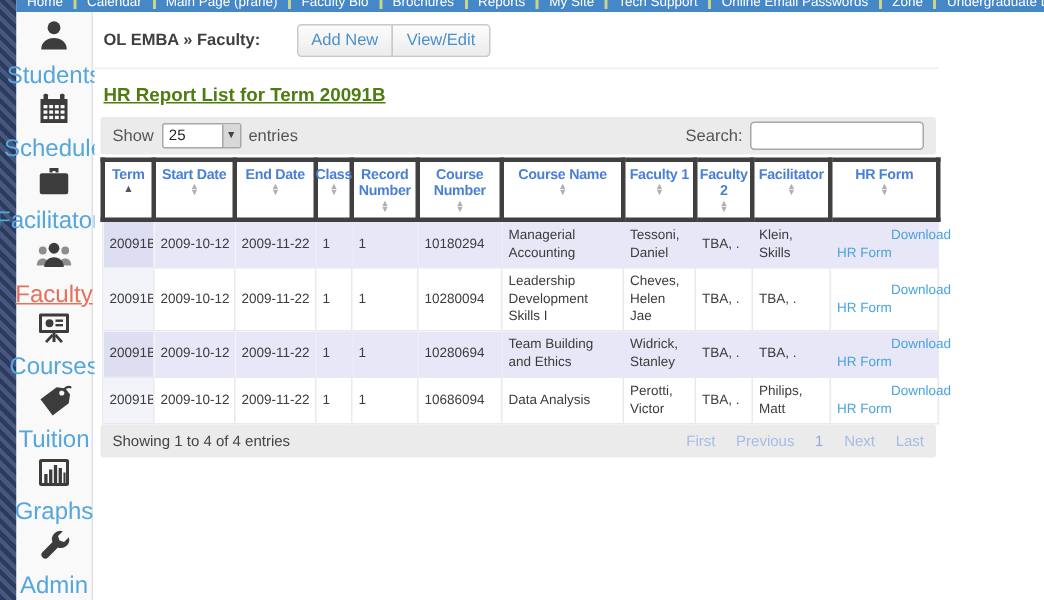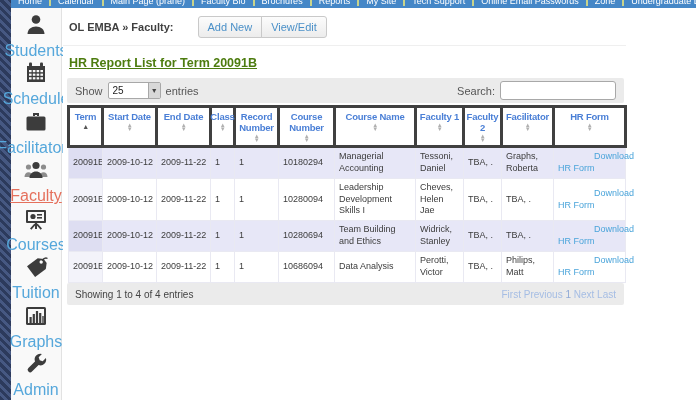--- a/index.html
+++ b/index.html
@@ -330,7 +330,7 @@
             <td>Managerial Accounting</td>
             <td>Tessoni, Daniel</td>
             <td>TBA, .</td>
-            <td>Graphs, Roberta</td>
+            <td>Klein, Skills</td>
             <td class="link-cell"><a>Download HR Form</a></td>
           </tr>
           <tr class="even">

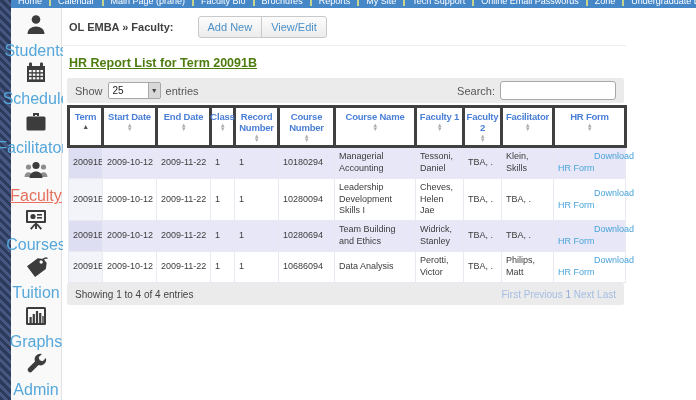--- a/index.html
+++ b/index.html
@@ -72,7 +72,7 @@
   .tfoot{background:#ebebeb;height:22px;display:flex;align-items:center;
          justify-content:space-between;padding:0 8px;font-size:10px;color:#444;
          border-radius:2px;box-sizing:border-box;width:557px;}
-  .pager a{color:#a5bde4;font-size:10px;cursor:pointer;text-decoration:none;}
+  .pager a{color:#a5bde4;margin-left:11px;font-size:10px;cursor:pointer;text-decoration:none;}
   .pager a.current{color:#8fa9d6;}
 </style>
 </head>

